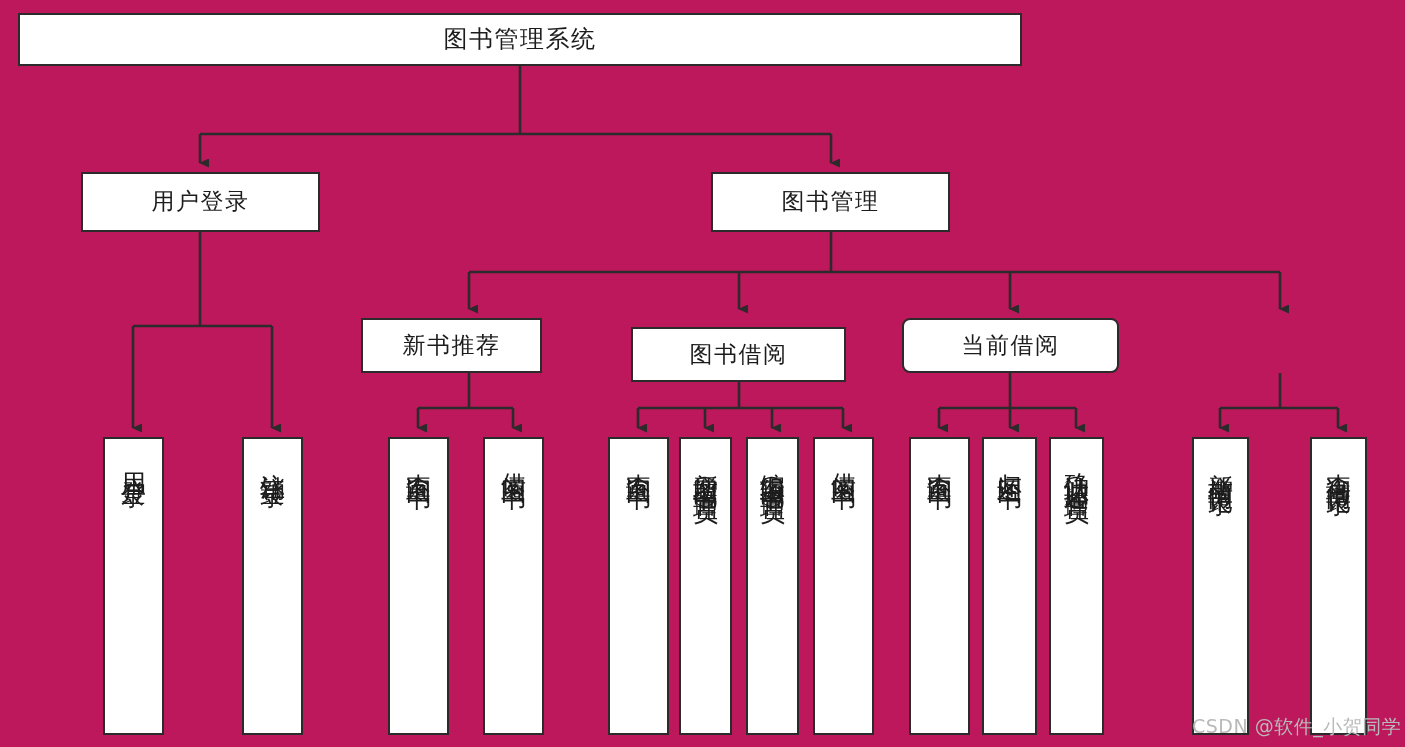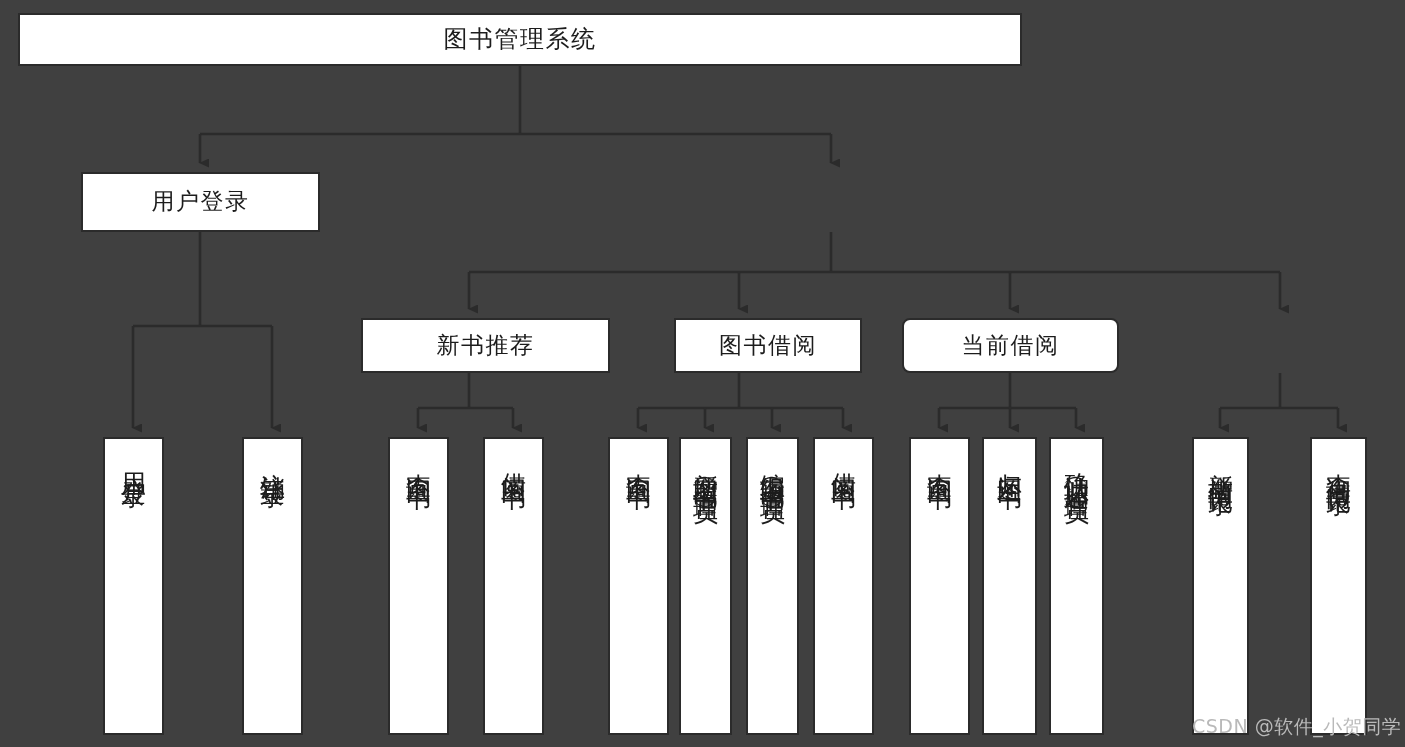--- a/index.html
+++ b/index.html
@@ -15,7 +15,7 @@
     position: relative;
     width: 1405px;
     height: 747px;
-    background: #404040;
+    background: #be185d;
     overflow: hidden;
   }
   svg.connectors {

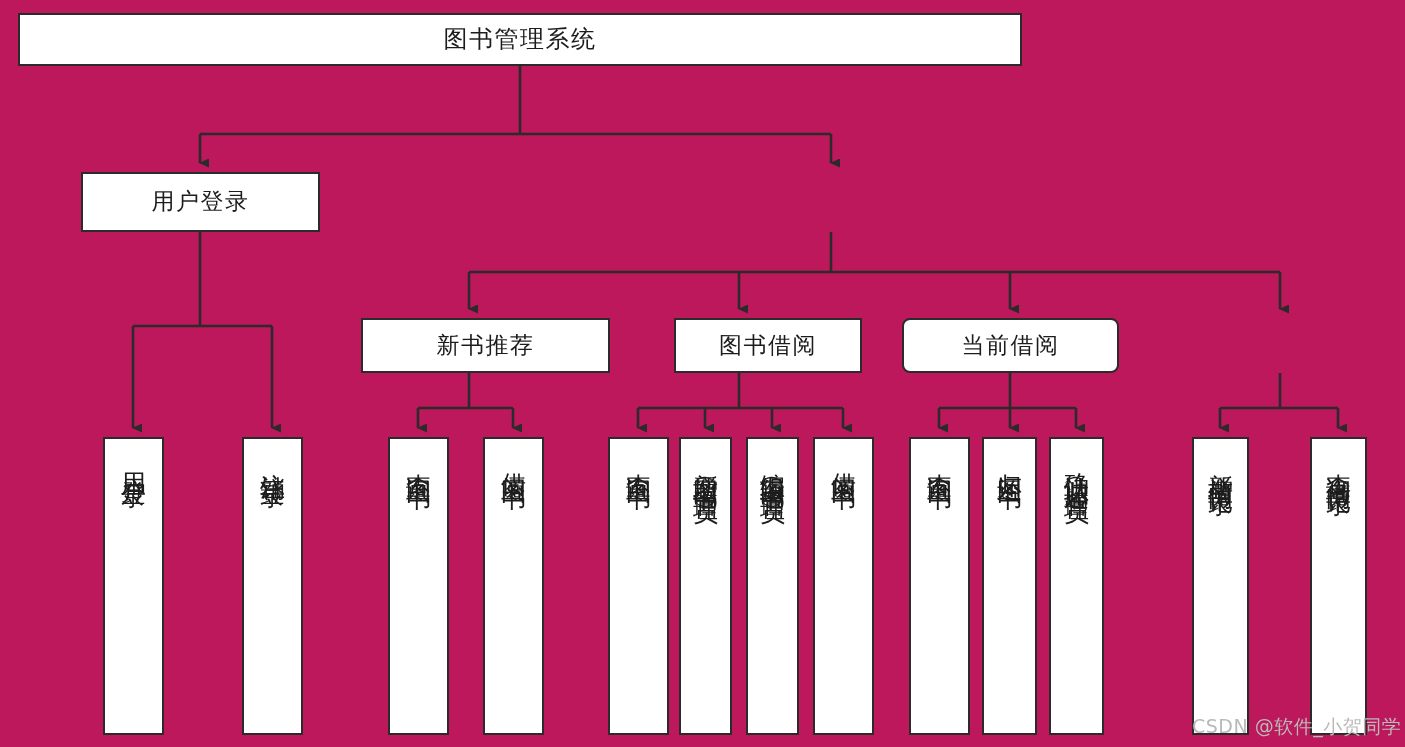--- a/index.html
+++ b/index.html
@@ -137,6 +137,9 @@
   <div class="node horizontal" style="left:81px; top:172px; width:239px; height:60px;">
     <span class="label">用户登录</span>
   </div>
+  <div class="node horizontal" style="left:711px; top:172px; width:239px; height:60px;">
+    <span class="label">图书管理</span>
+  </div>
 
   <div class="node horizontal" style="left:361px; top:318px; width:249px; height:55px;">
     <span class="label">新书推荐</span>

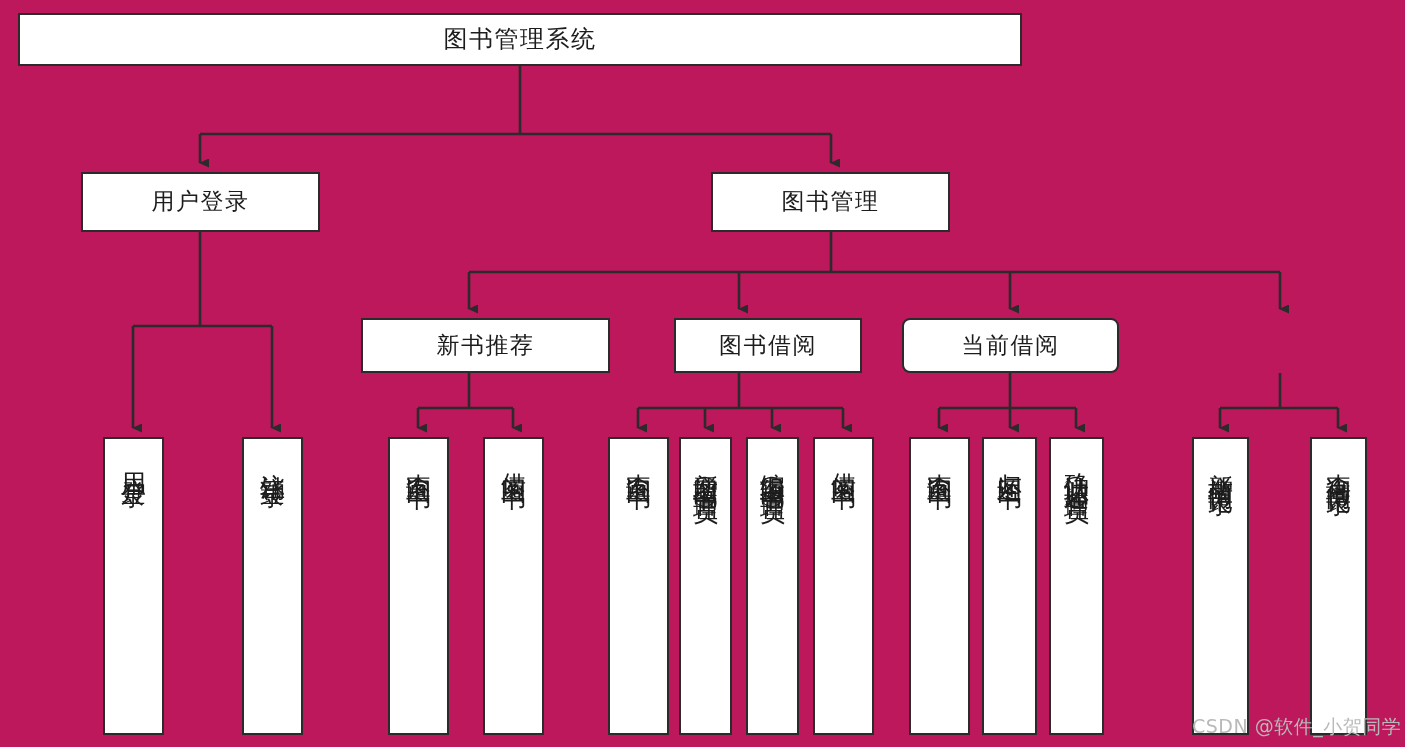--- a/index.html
+++ b/index.html
@@ -141,7 +141,7 @@
     <span class="label">图书管理</span>
   </div>
 
-  <div class="node horizontal" style="left:361px; top:318px; width:249px; height:55px;">
+  <div class="node horizontal" style="left:361px; top:318px; width:181px; height:55px;">
     <span class="label">新书推荐</span>
   </div>
   <div class="node horizontal" style="left:631px; top:318px; width:188px; height:55px;margin-left:43px;">

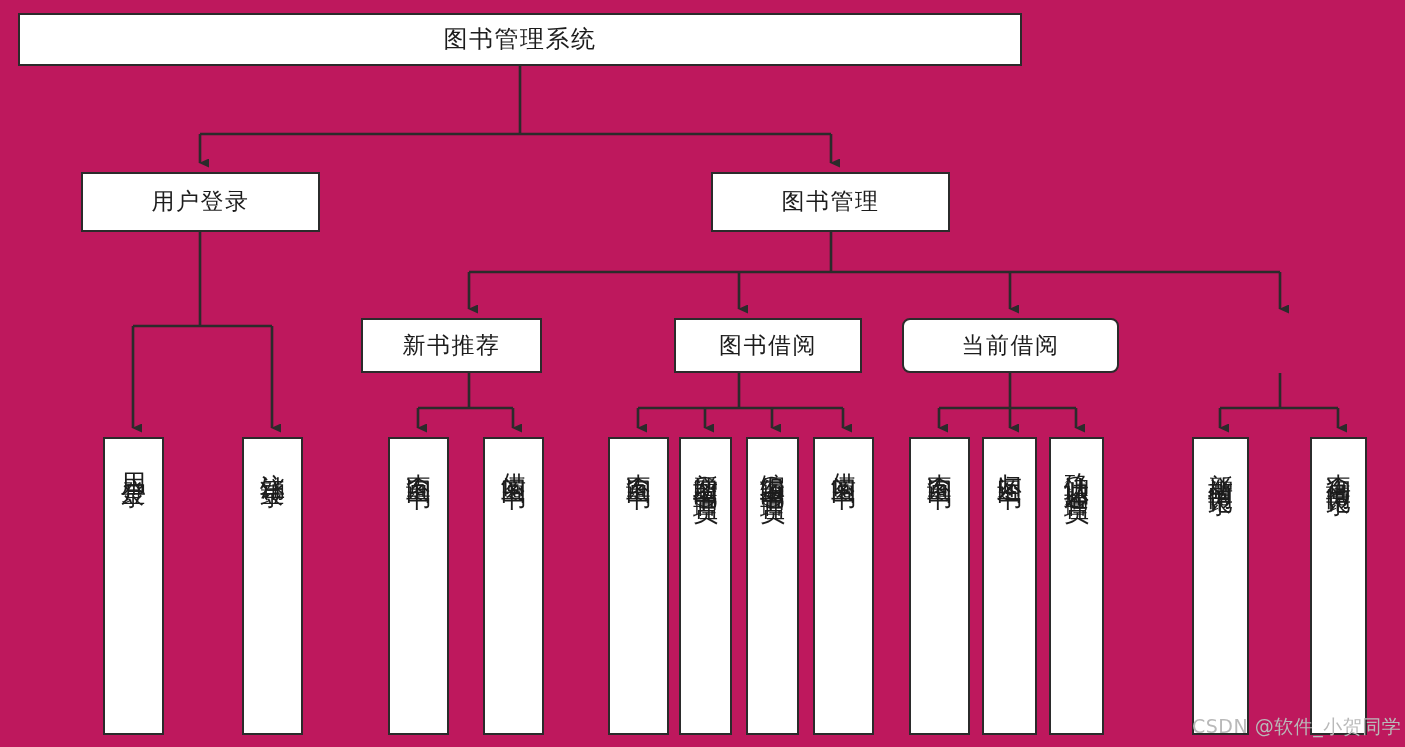--- a/index.html
+++ b/index.html
@@ -144,7 +144,7 @@
   <div class="node horizontal" style="left:361px; top:318px; width:181px; height:55px;">
     <span class="label">新书推荐</span>
   </div>
-  <div class="node horizontal" style="left:631px; top:318px; width:188px; height:55px;margin-left:43px;">
+  <div class="node horizontal" style="left:631px; top:327px; width:215px; height:55px;">
     <span class="label">图书借阅</span>
   </div>
   <div class="node horizontal" style="left:902px; top:318px; width:217px; height:55px;border-radius:8px;">

